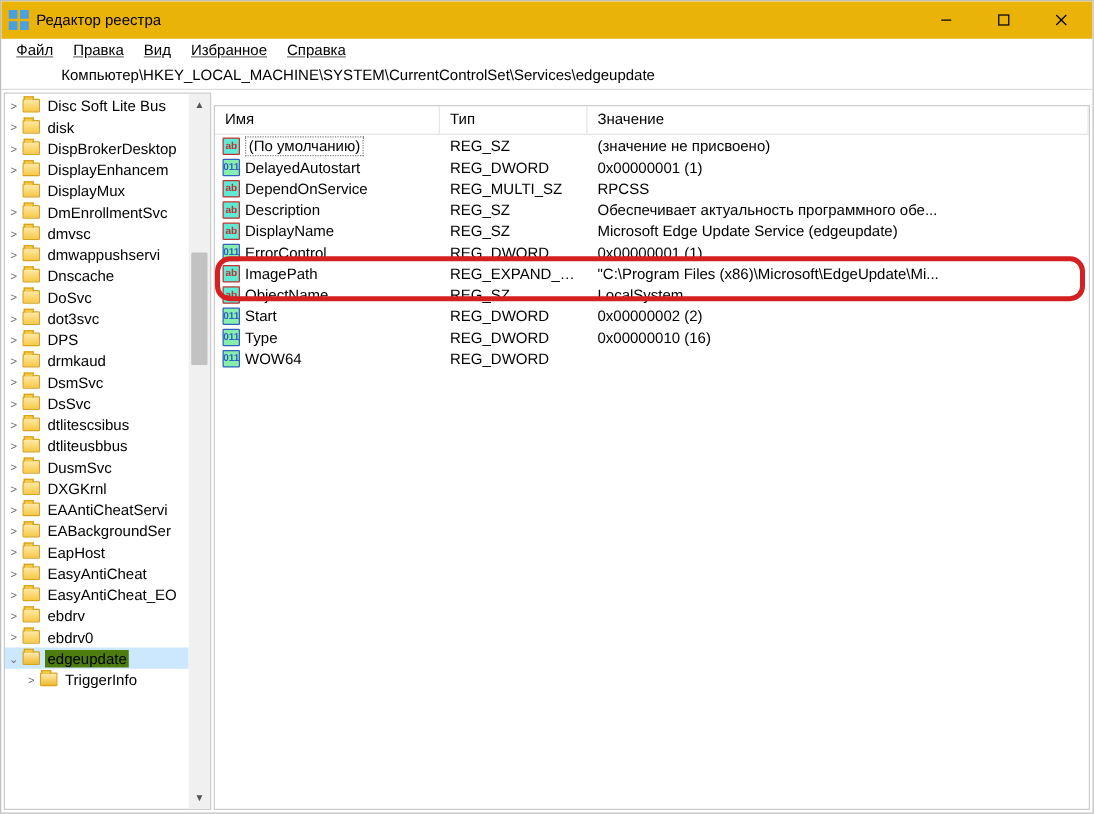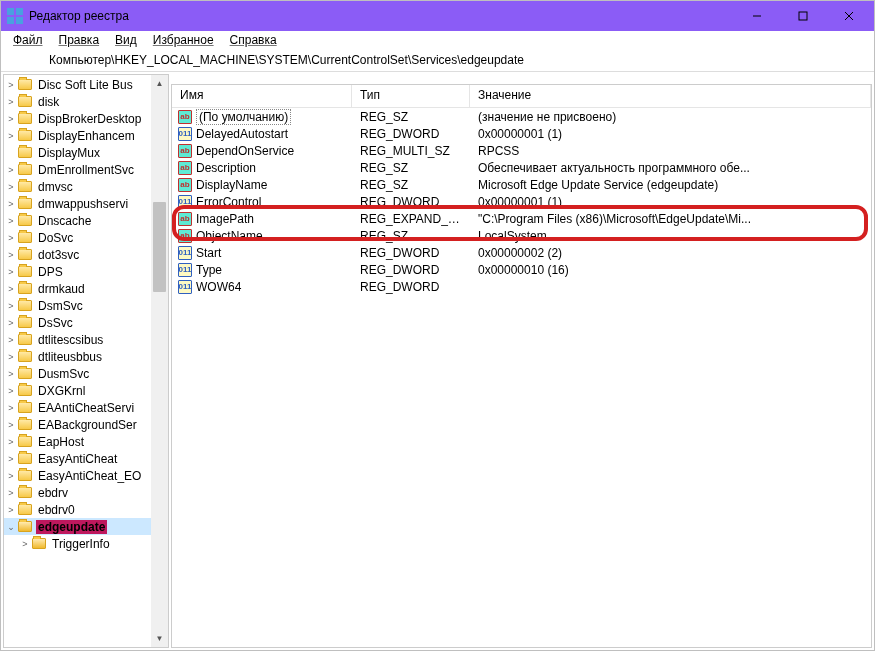--- a/index.html
+++ b/index.html
@@ -4,7 +4,7 @@
 <style>
   * { box-sizing: border-box; margin: 0; padding: 0; font-family: "Segoe UI", Tahoma, sans-serif; }
   body { width: 875px; height: 651px; background: #fff; border: 1px solid #bfbfbf; overflow: hidden; font-size: 12px; color: #000; }
-  .titlebar { height: 30px; display: flex; align-items: center; padding: 0 2px 0 6px; background: #8b5cf6; }
+  .titlebar { height: 30px; display: flex; align-items: center; padding: 0 2px 0 6px; background: #eab308; }
   .app-icon { width: 16px; height: 16px; margin-right: 6px; display: flex; flex-wrap: wrap; }
   .app-icon span { width: 7px; height: 7px; display: block; }
   .app-icon span:nth-child(1){ background:#4aa0e0; margin-right:2px; margin-bottom:2px; }

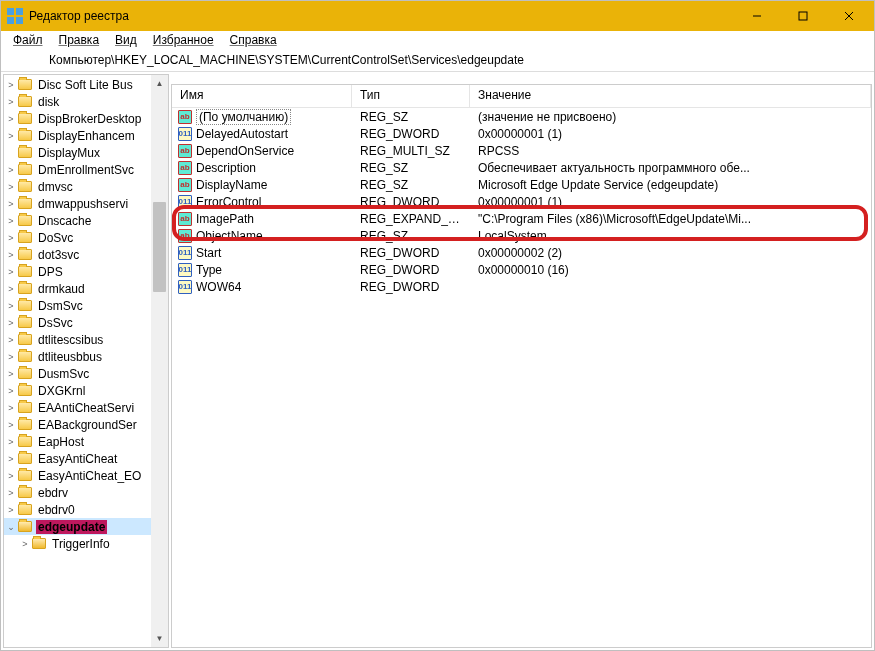--- a/index.html
+++ b/index.html
@@ -41,7 +41,7 @@
   .icon-cell { display:flex; align-items:center; width:180px; padding-left:6px; }
   .val-icon { width:14px; height:14px; margin-right:4px; flex-shrink:0; display:flex; align-items:center; justify-content:center; font-size:8px; font-weight:bold; border-radius:1px; }
   .val-icon.str { background:#5eead4; border:1px solid #c03030; color:#c03030; }
-  .val-icon.bin { background:#fef9c3; border:1px solid #3060c0; color:#3060c0; }
+  .val-icon.bin { background:#86efac; border:1px solid #3060c0; color:#3060c0; }
   .cell-type { width:118px; }
   .cell-value { flex:1; }
   .default-dotted { border:1px dotted #888; padding:0 2px; }

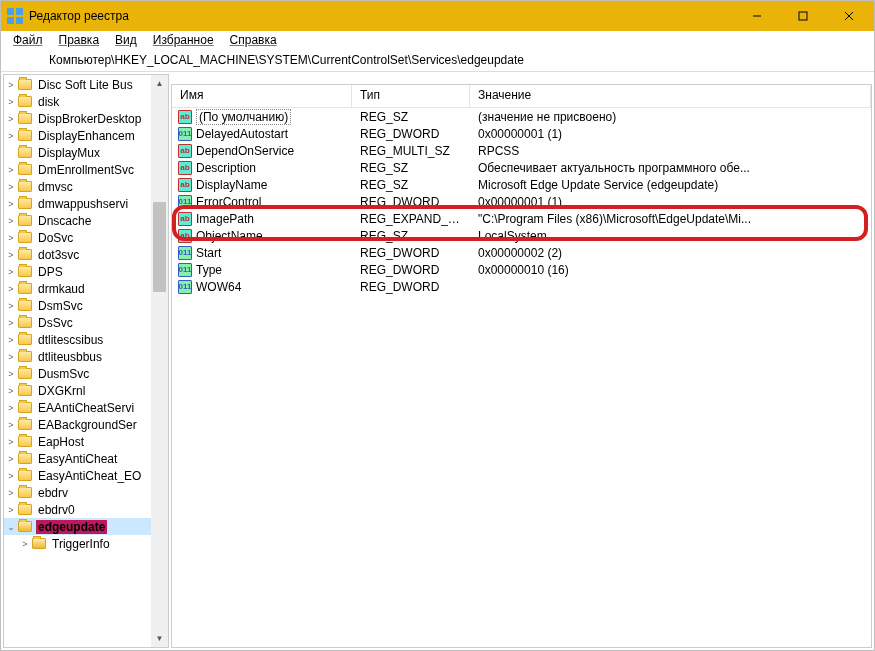--- a/index.html
+++ b/index.html
@@ -27,7 +27,7 @@
   .folder-icon::before { content:""; position:absolute; top:-3px; left:0; width:6px; height:2px; background:#f7c948; border:1px solid #d8a31e; border-bottom:none; }
   .folder-icon.open { background: linear-gradient(#ffeab0, #f0b92e); }
   .tree-node.selected { background: #cce8ff; }
-  .tree-node.selected .node-label { background: #be185d; font-weight: bold; }
+  .tree-node.selected .node-label { background: #4d7c0f; }
   .tree-node.child { padding-left: 16px; }
   .node-label { padding: 0 2px; }
   .list-header { display: flex; height: 23px; border-bottom: 1px solid #e5e5e5; }

